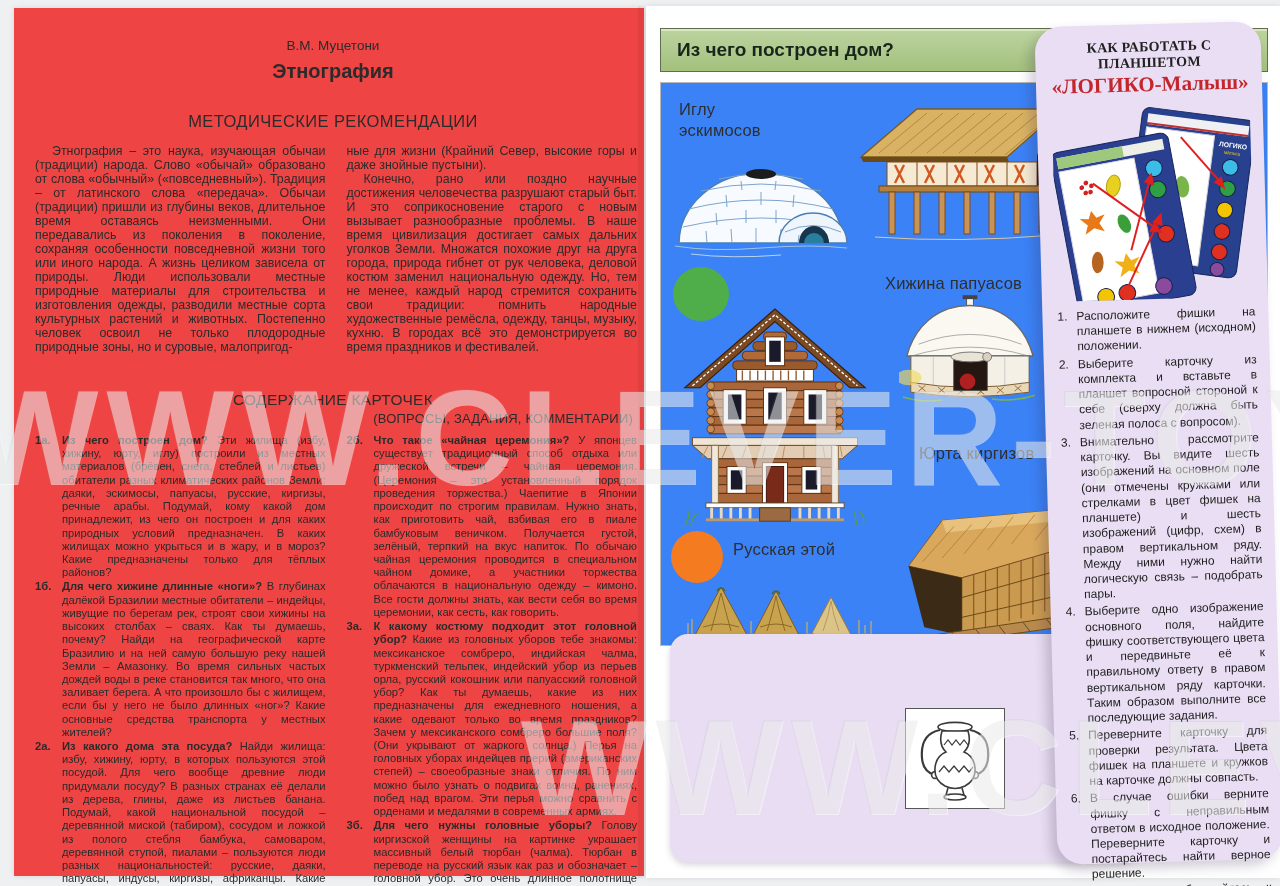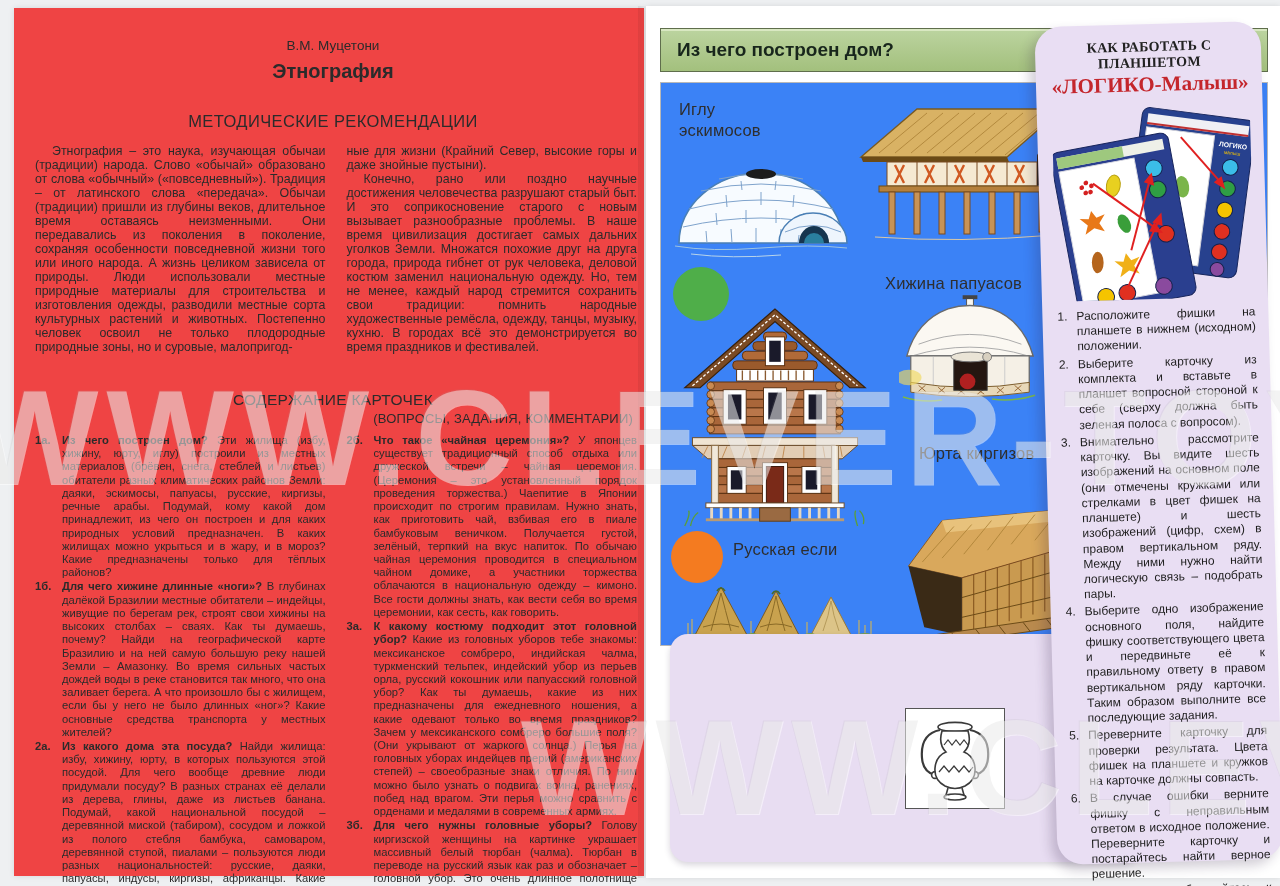--- a/index.html
+++ b/index.html
@@ -349,7 +349,7 @@
 
     <div class="marker orange"></div>
 
-    <div class="card-label" style="left:72px;top:456px;">Русская если</div>
+    <div class="card-label" style="left:72px;top:456px;">Русская этой</div>
 
     <svg class="ill" style="left:240px;top:404px;" width="250" height="158" viewBox="0 0 250 160">
       <polygon points="6,80 40,34 238,16 244,40 60,92" fill="#d9a85c" stroke="#8a5a22"></polygon>

